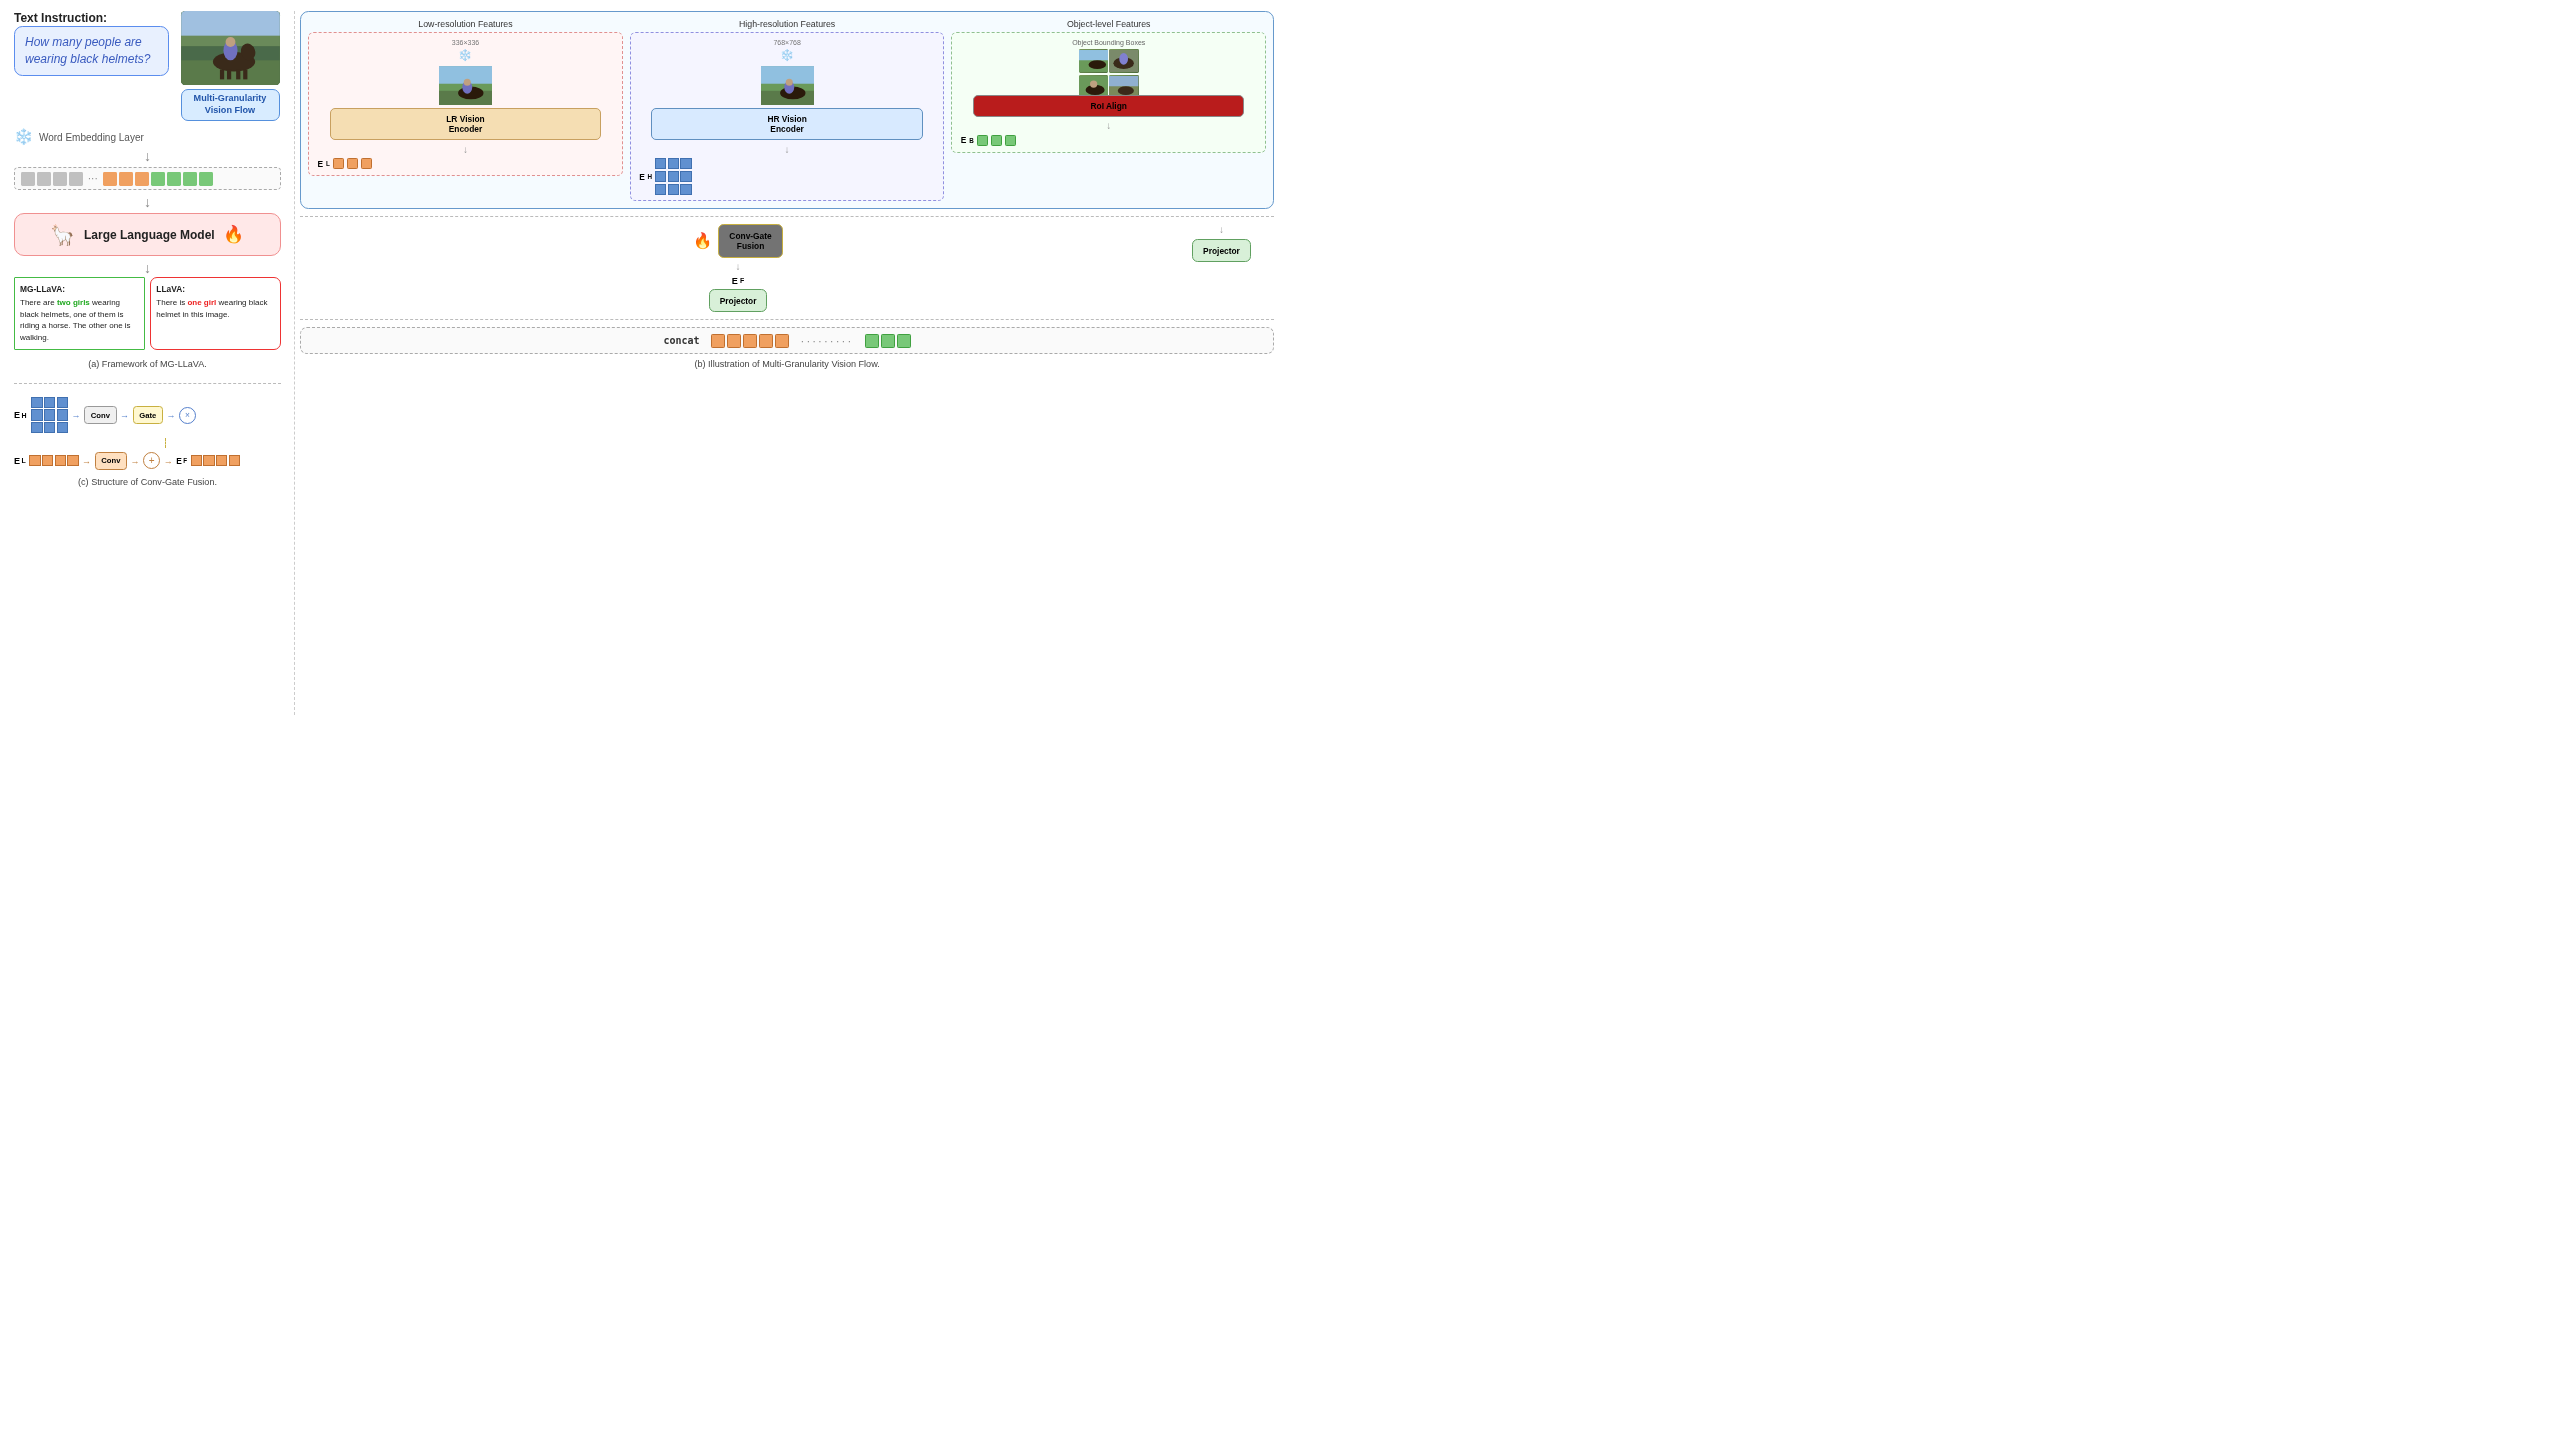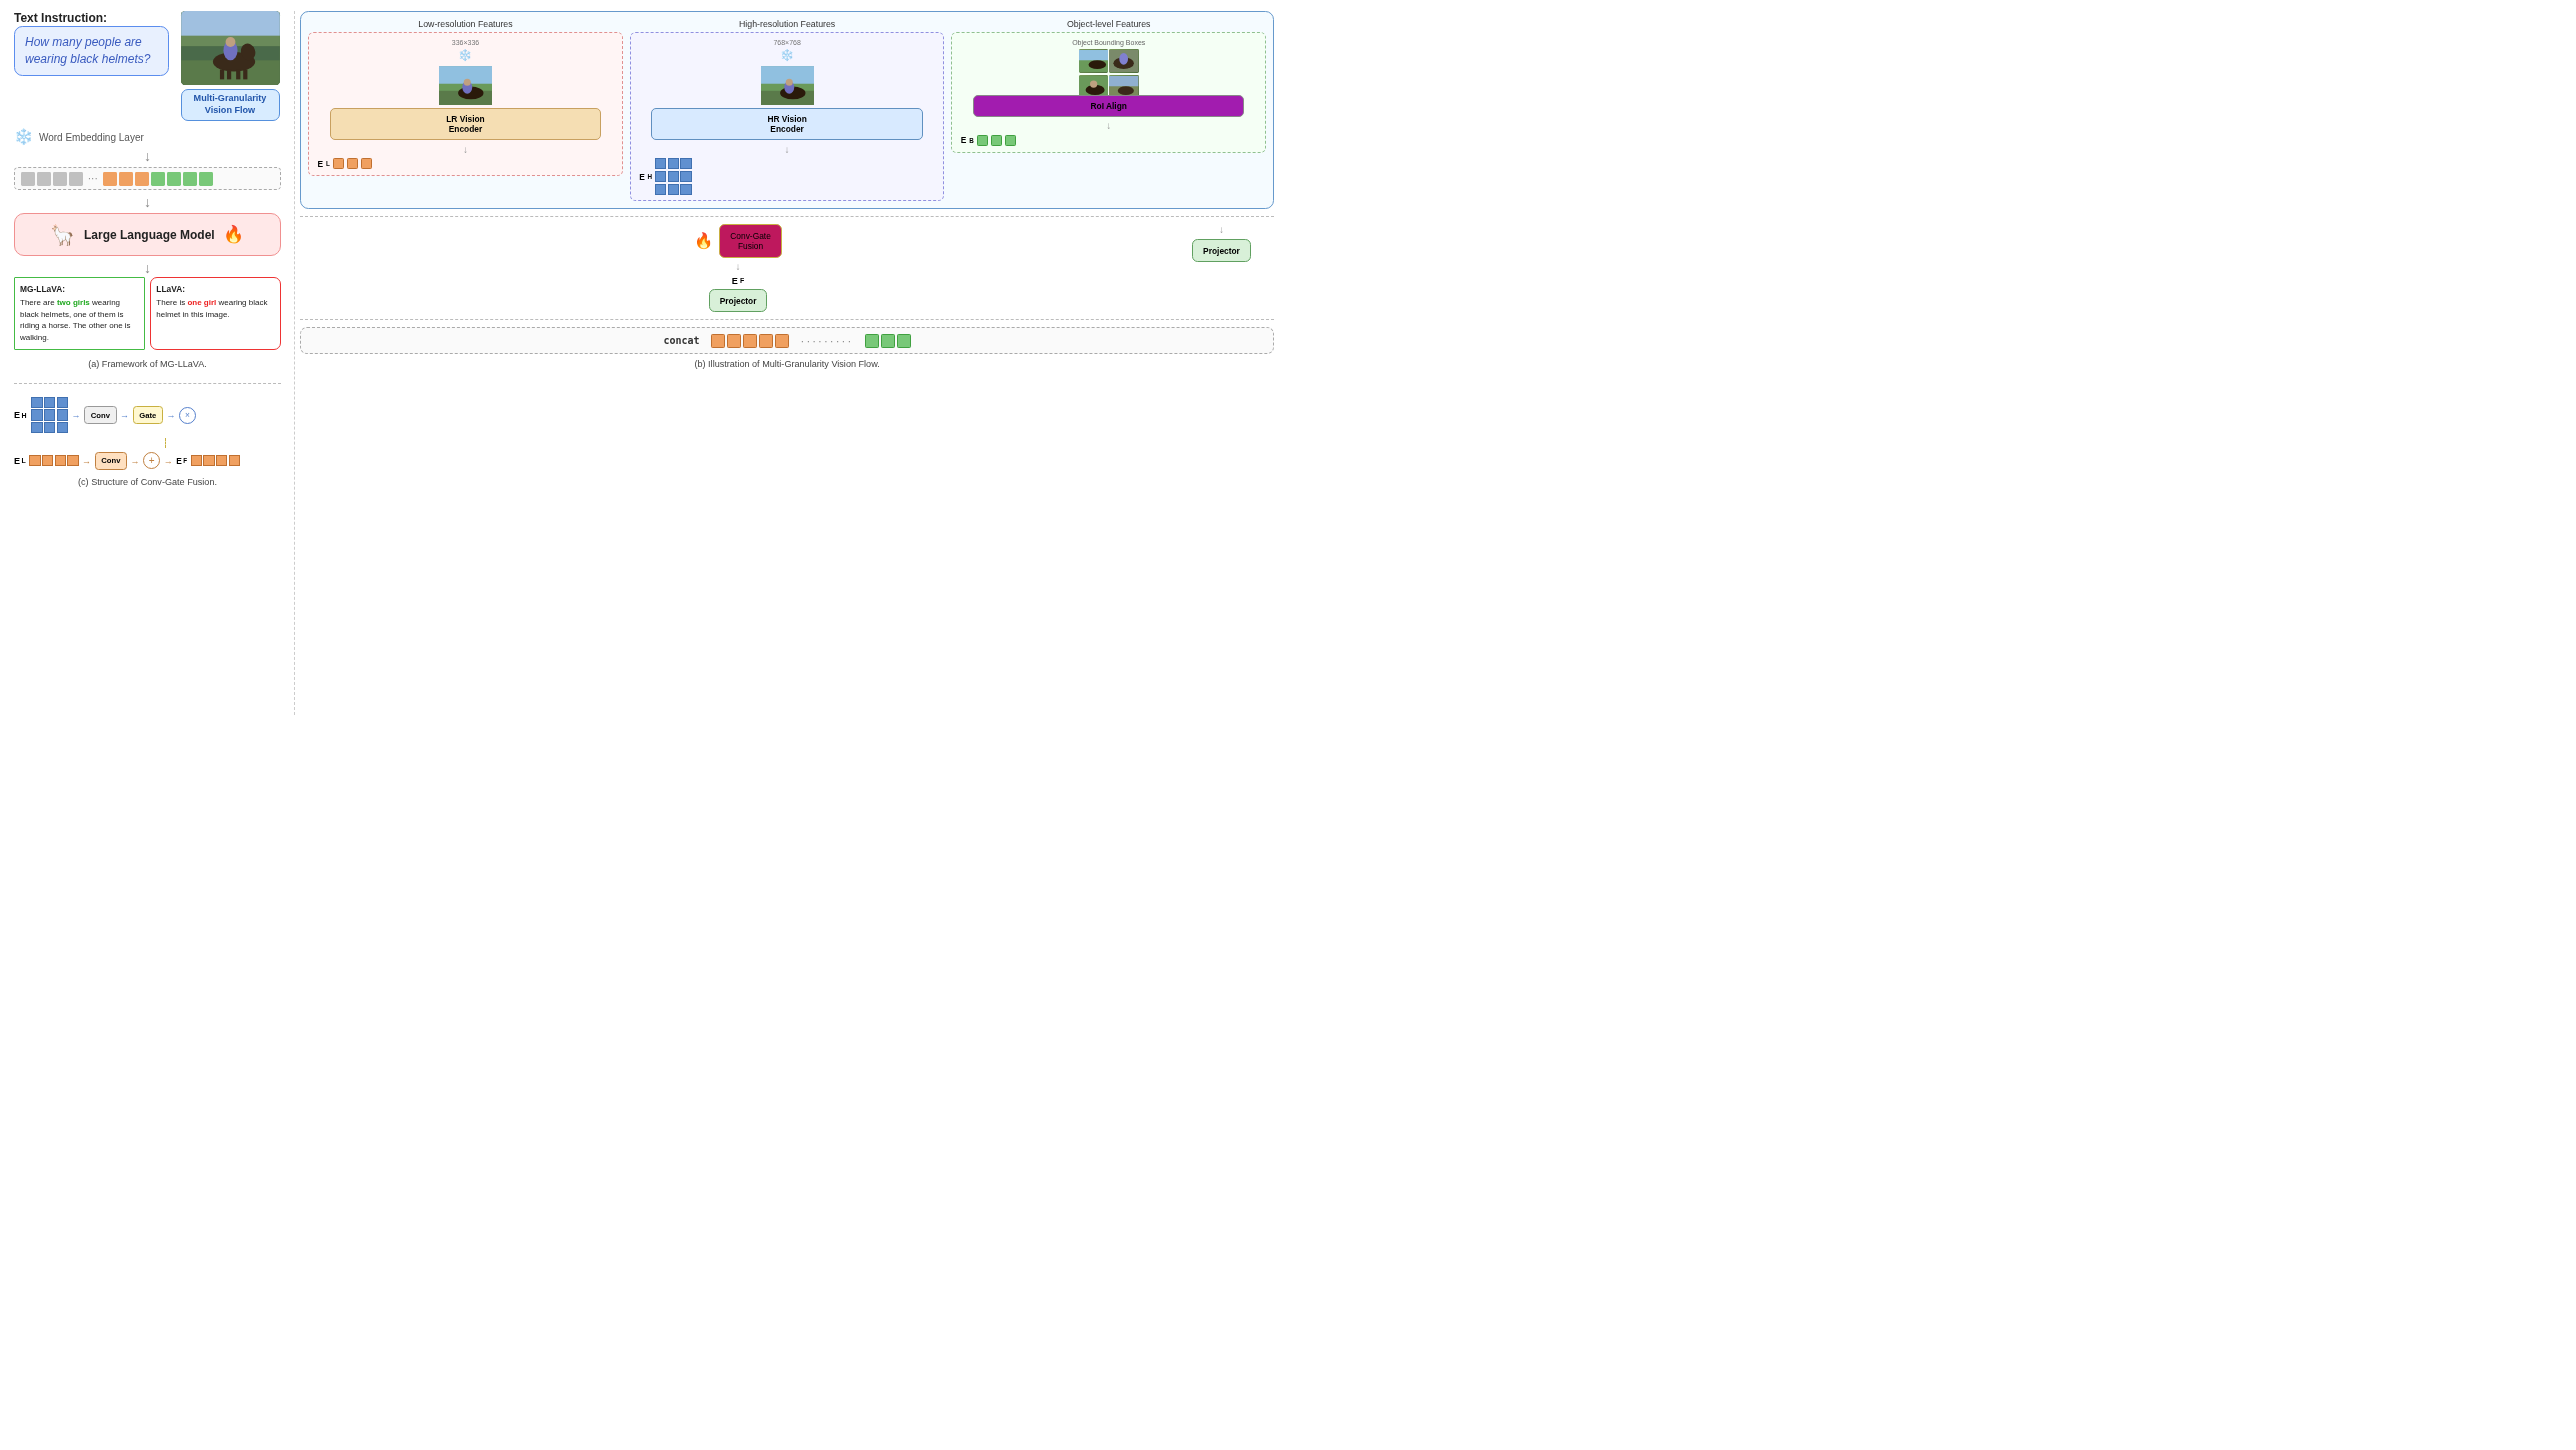--- a/index.html
+++ b/index.html
@@ -319,7 +319,7 @@
     }
     .enc-lr { background: #f5deb3; border: 1.1px solid #c8a060; }
     .enc-hr { background: #d8eaff; border: 1.1px solid #6090c0; }
-    .enc-roi { background: #a21caf; border: 1.1px solid #888; }
+    .enc-roi { background: #b91c1c; border: 1.1px solid #888; }
 
     .feat-e-row {
       display: flex;

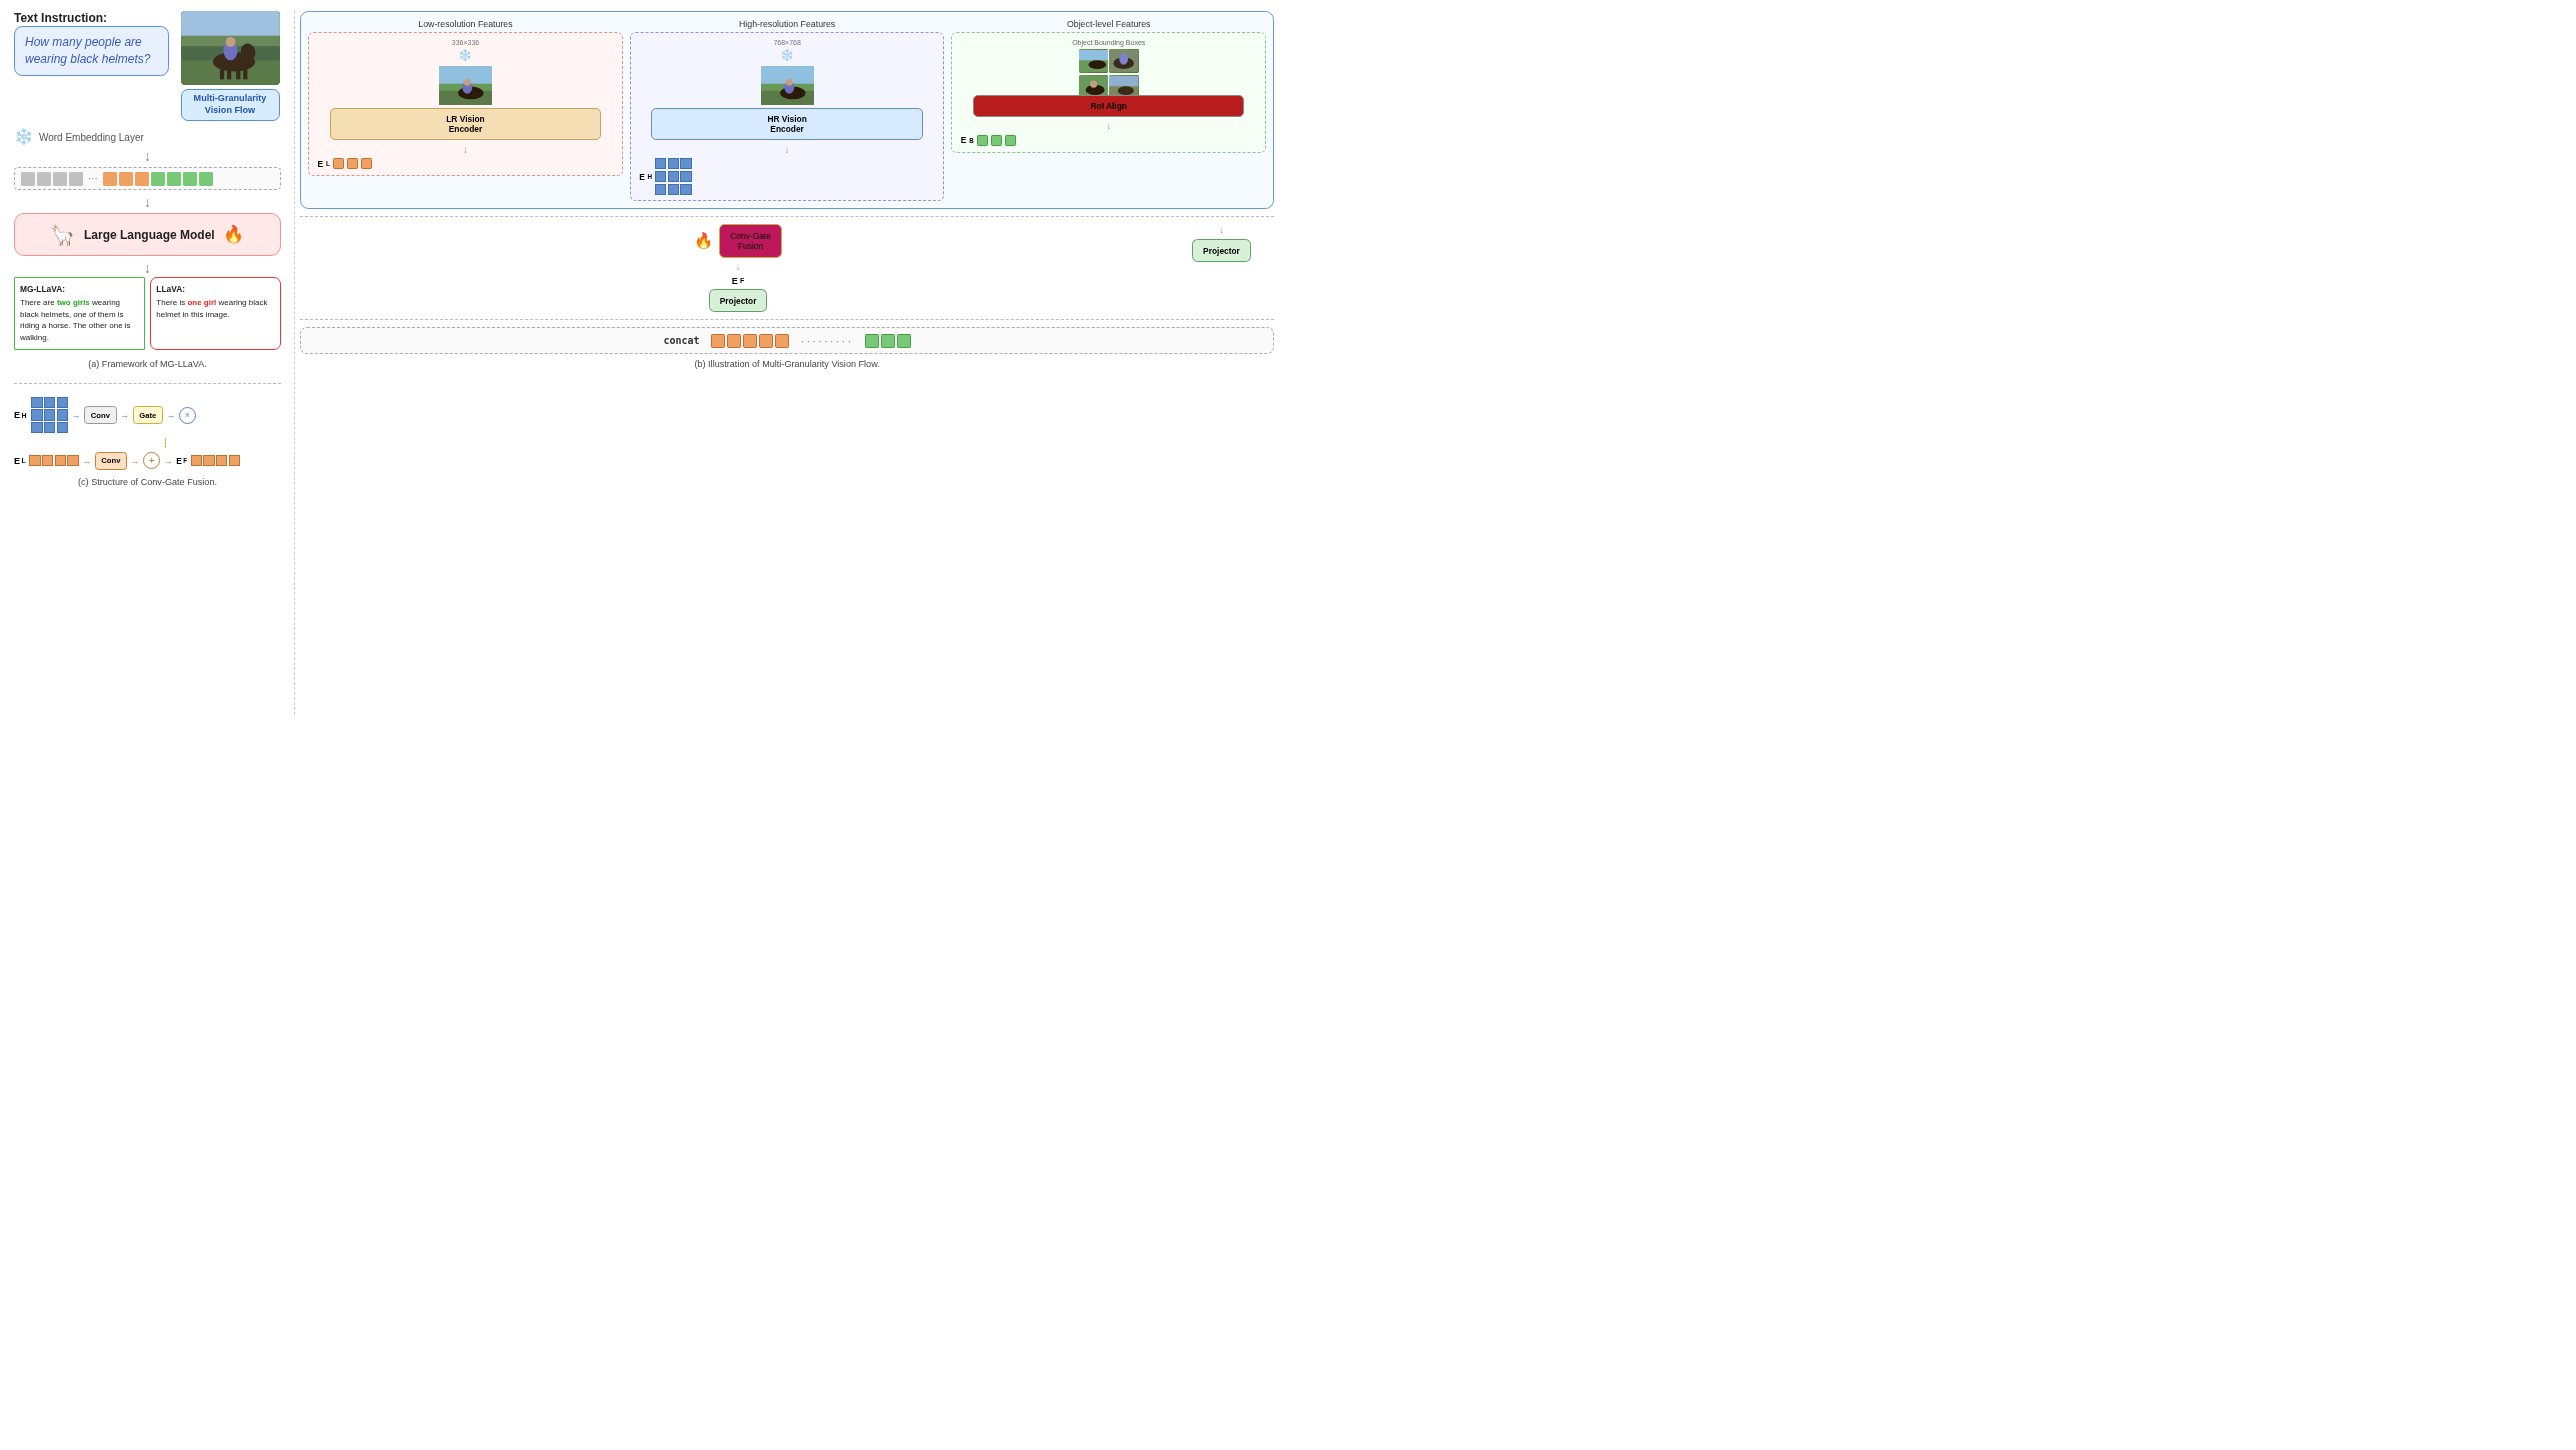--- a/index.html
+++ b/index.html
@@ -50,13 +50,13 @@
     .llama-emoji { font-size: 20px; }
     .fire-emoji { font-size: 17px; }
     .yellow-box {
-      background: #be185d;
+      background: #737373;
       border: 1.1px solid #c8b040;
       border-radius: 5.6px;
       padding: 5.6px 10px;
       text-align: center;
       font-size: 8.4px;
-      font-weight: normal;
+      font-weight: bold;
     }
     .green-box {
       background: #d8f0d8;

